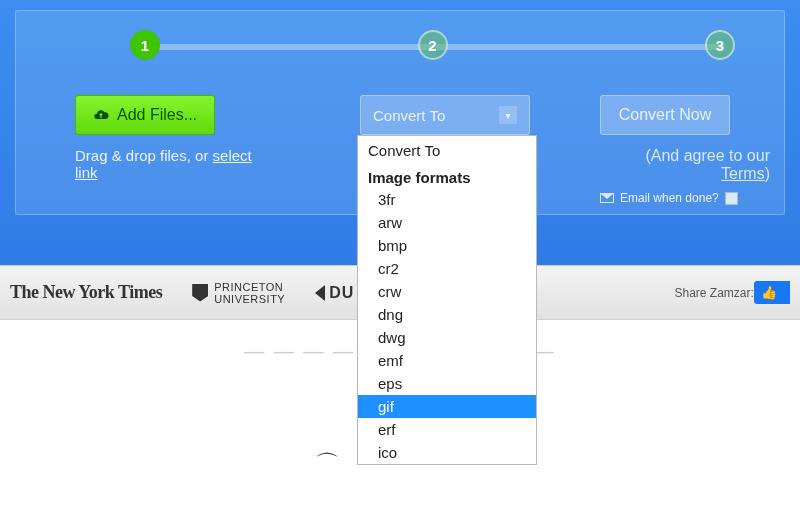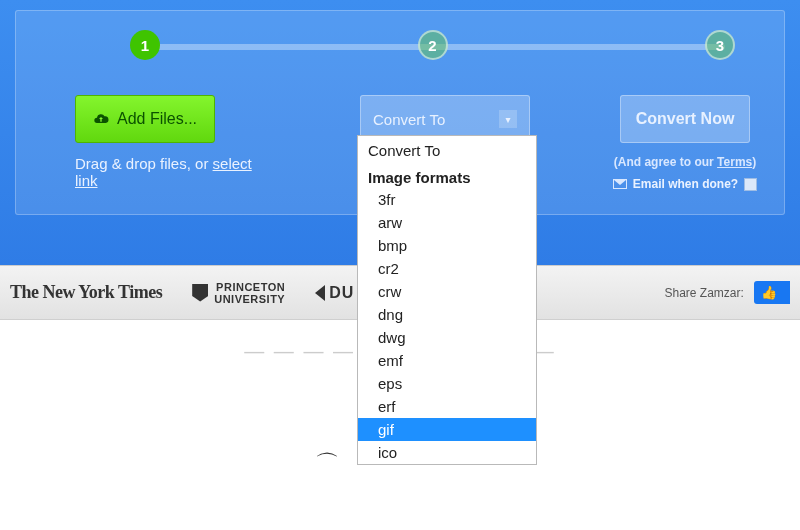--- a/index.html
+++ b/index.html
@@ -54,7 +54,7 @@
   .col3 { right: 30px; width: 170px; align-items: center; font-weight: bold; }
 
   .btn {
-    height: 48px;
+    height: 40px;
     display: flex; align-items: center; justify-content: center;
     border-radius: 3px;
     font-size: 16px;

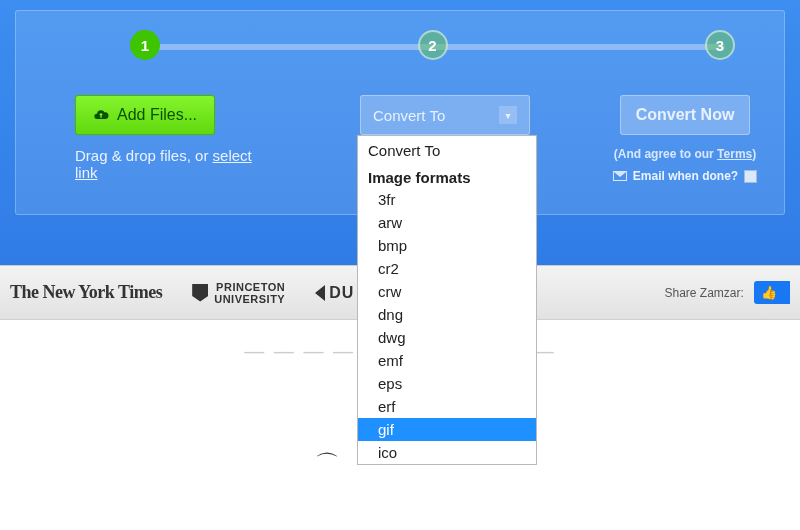--- a/index.html
+++ b/index.html
@@ -51,7 +51,7 @@
   }
   .col1 { left: 75px; width: 190px; align-items: flex-start; }
   .col2 { left: 355px; width: 180px; }
-  .col3 { right: 30px; width: 170px; align-items: center; font-weight: bold; }
+  .col3 { right: 30px; width: 170px; align-items: flex-start; }
 
   .btn {
     height: 40px;

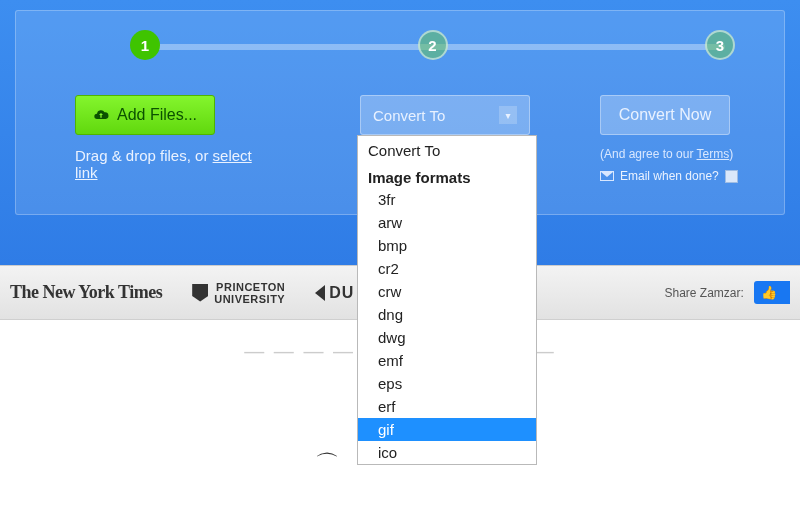--- a/index.html
+++ b/index.html
@@ -100,7 +100,7 @@
   .hint .u { text-decoration: underline; cursor: pointer; }
 
   .terms {
-    font-size: 12px;
+    font-size: 16px;
     color: #d8e7ff;
     margin-top: 12px;
     text-align: right;

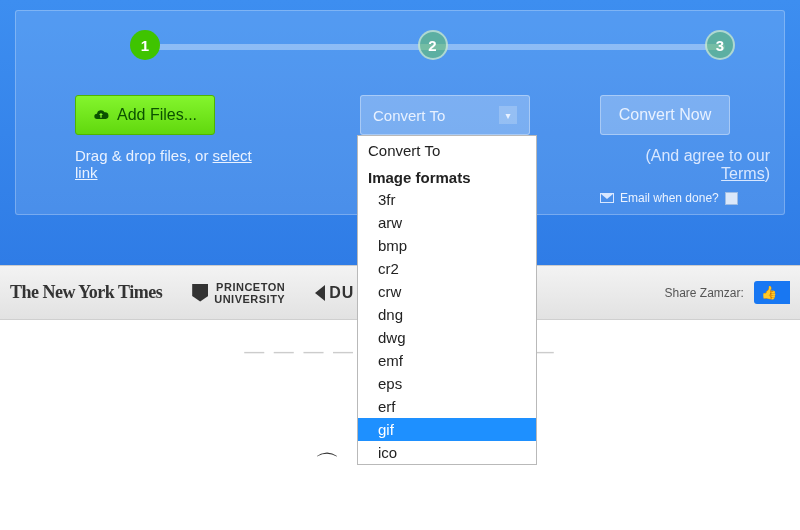--- a/index.html
+++ b/index.html
@@ -158,7 +158,7 @@
     color: #333;
   }
   .nyt { font-family: "Times New Roman", serif; font-weight: bold; font-size: 18px; letter-spacing: -0.5px; }
-  .princeton { display:flex; align-items:center; gap:6px; font-size:11px; font-weight:bold; color:#333; letter-spacing:0.5px;text-align:right;}
+  .princeton { display:flex; align-items:center; gap:6px; font-size:11px; font-weight:normal; color:#333; letter-spacing:0.5px;}
   .princeton .shield { width:16px; height:18px; background:#333; clip-path: polygon(0 0,100% 0,100% 70%,50% 100%,0 70%); }
   .duo { font-weight:900; font-size:16px; letter-spacing:1px; display:flex; align-items:center; gap:4px;}
   .duo .tri { width:0;height:0;border-top:8px solid transparent;border-bottom:8px solid transparent;border-right:10px solid #333;}

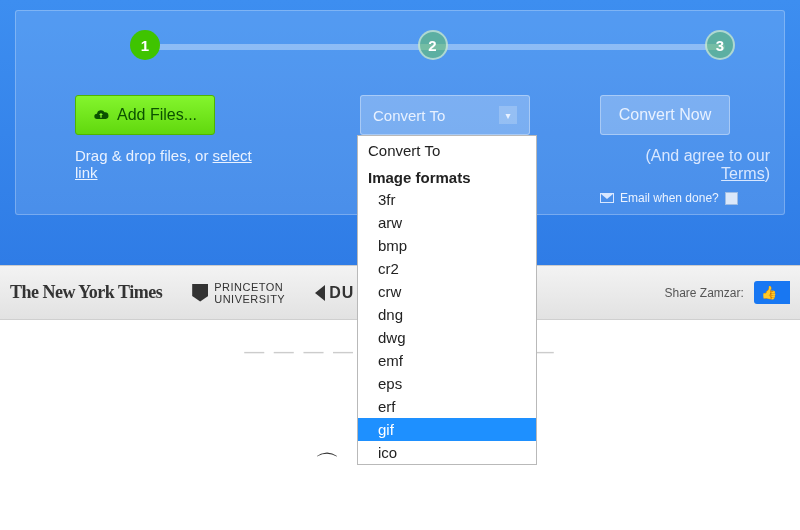--- a/index.html
+++ b/index.html
@@ -163,7 +163,7 @@
   .duo { font-weight:900; font-size:16px; letter-spacing:1px; display:flex; align-items:center; gap:4px;}
   .duo .tri { width:0;height:0;border-top:8px solid transparent;border-bottom:8px solid transparent;border-right:10px solid #333;}
   .rletter { font-family: serif; font-weight:bold; font-size:22px; }
-  .share { margin-left:auto; display:flex; align-items:center; gap:10px; font-size:12px; color:#555;}
+  .share { margin-left:auto; display:flex; align-items:center; font-size:12px; color:#555;}
   .fb { background:#1877f2; color:#fff; padding:4px 8px; border-radius:3px 0 0 3px; display:flex; align-items:center; gap:4px; font-size:12px;}
   .fb .thumb { font-size:13px; }
 

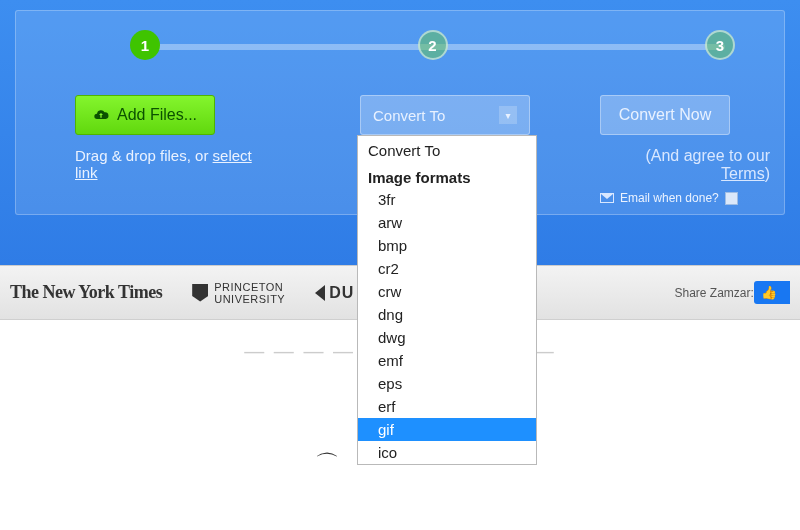--- a/index.html
+++ b/index.html
@@ -278,8 +278,8 @@
     <div class="dd-item">dwg</div>
     <div class="dd-item">emf</div>
     <div class="dd-item">eps</div>
+    <div class="dd-item sel">gif</div>
     <div class="dd-item">erf</div>
-    <div class="dd-item sel">gif</div>
     <div class="dd-item">ico</div>
   </div>
 

